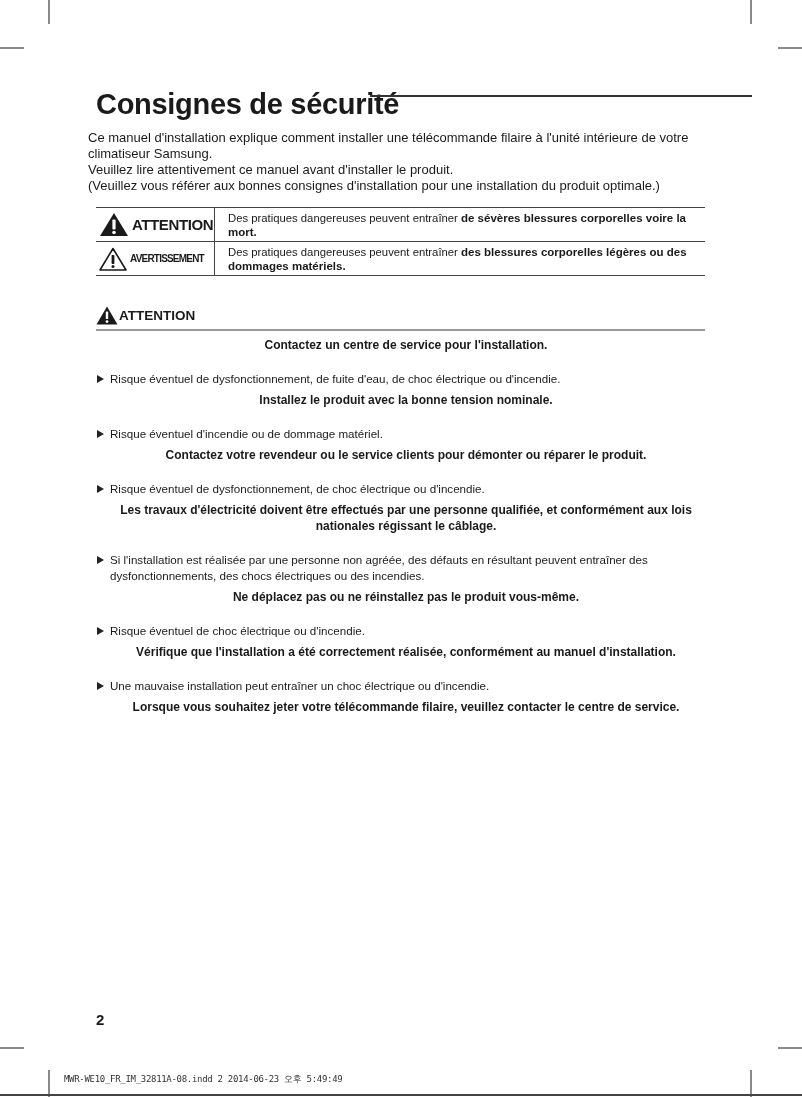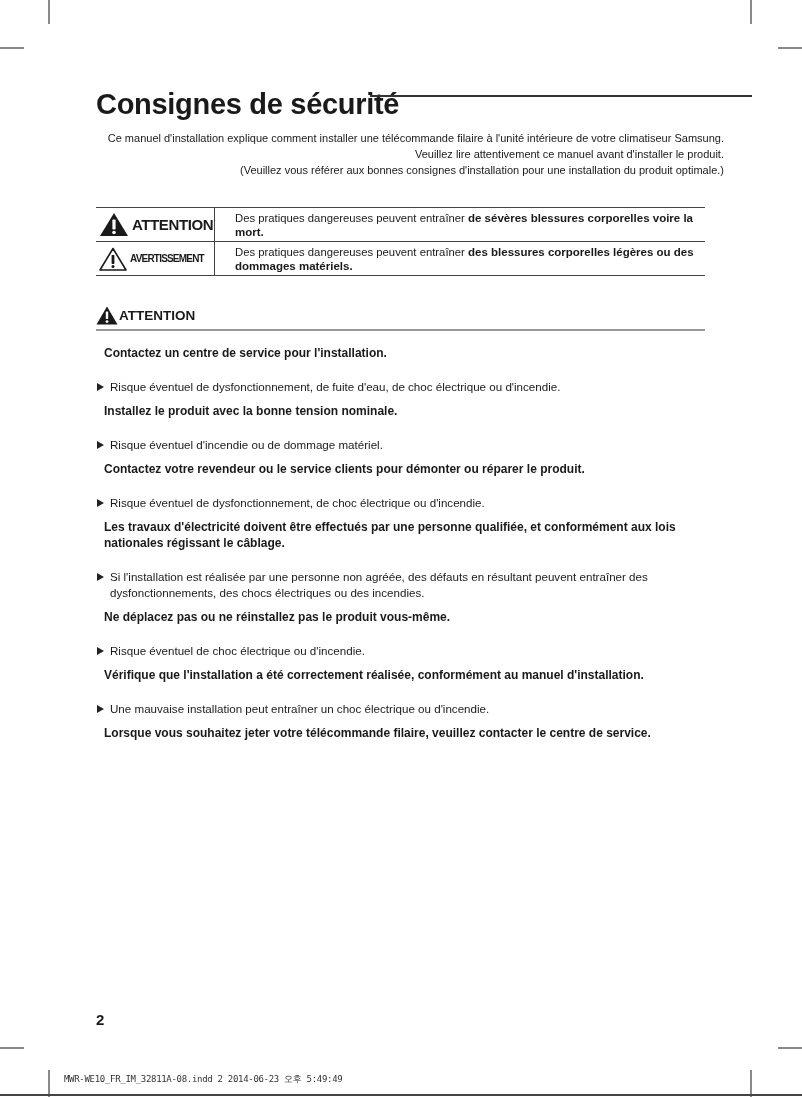--- a/index.html
+++ b/index.html
@@ -10,7 +10,7 @@
   .title { position: absolute; left: 0; top: 0; font-size: 29px; font-weight: bold;
            letter-spacing: -0.3px; color: #1a1a1a; white-space: nowrap; line-height: 40px; }
   .title-rule { position: absolute; left: 274px; right: 0; top: 11px; height: 2px; background: #333; }
-  .intro { position: absolute; left: 104px; top: 130px; width: 620px; font-size: 11px; line-height: 16px; text-align: right; }
+  .intro { position: absolute; left: 88px; top: 130px; width: 620px; font-size: 13px; line-height: 16px; }
   .intro p { margin: 0; }
   .legend { position: absolute; left: 96px; top: 207px; width: 609px; border-collapse: collapse; }
   .legend td { border-top: 1.5px solid #444; padding: 0; vertical-align: middle; }

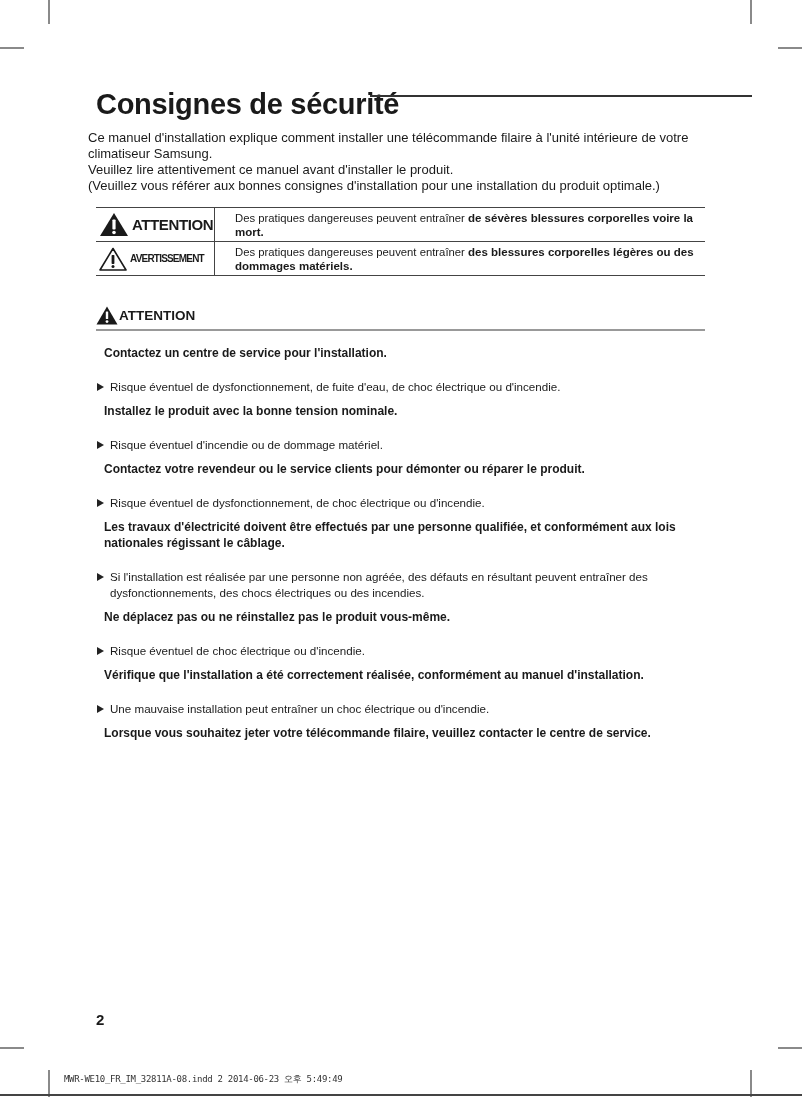--- a/index.html
+++ b/index.html
@@ -16,7 +16,7 @@
   .legend td { border-top: 1.5px solid #444; padding: 0; vertical-align: middle; }
   .legend tr:last-child td { border-bottom: 1.5px solid #444; }
   .legend .lab { width: 118px; height: 33px; border-right: 1px solid #444; white-space: nowrap; }
-  .legend .desc { padding: 1px 0 1px 20px; font-size: 11.3px; line-height: 14px; }
+  .legend .desc { padding: 1px 0 1px 13px; font-size: 11.3px; line-height: 14px; }
   .legend .desc b { font-size: 11.5px; }
   .lab-inner { display: flex; align-items: center; gap: 3px; padding-left: 3px; }
   .lab-text { font-weight: bold; letter-spacing: -0.4px; }

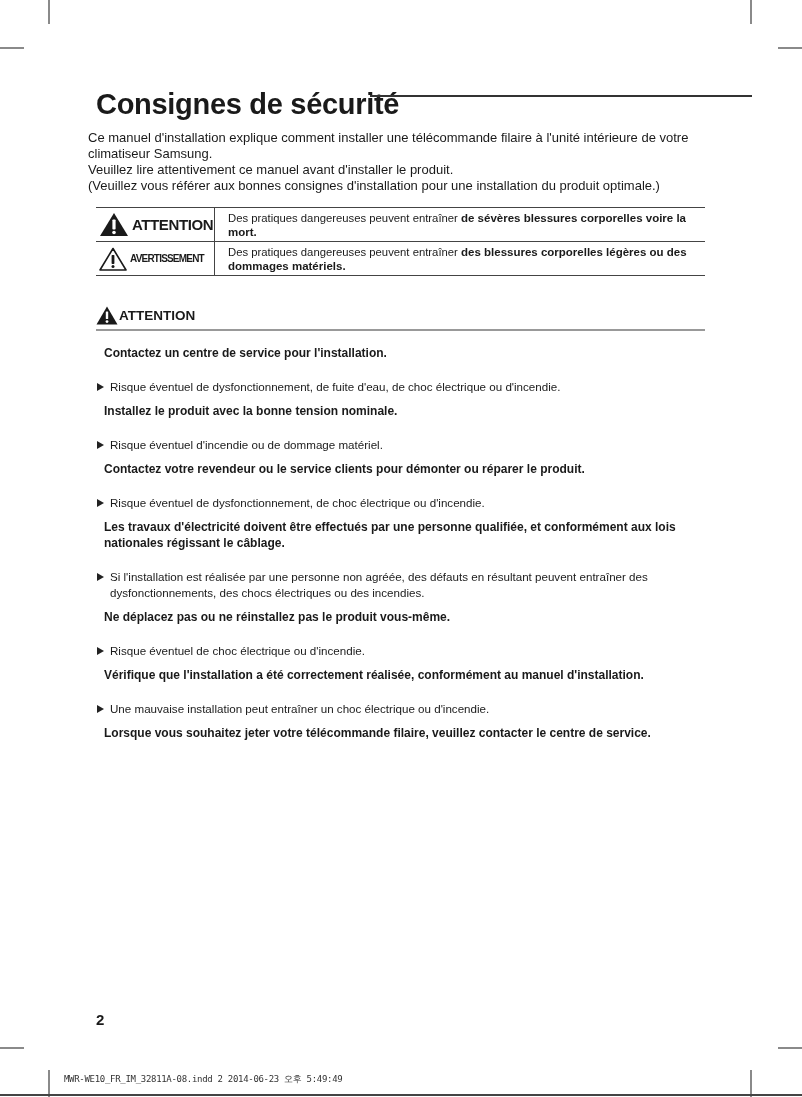--- a/index.html
+++ b/index.html
@@ -27,7 +27,7 @@
   .section-rule { position: absolute; left: 96px; top: 329px; width: 609px; height: 2px; background: #999; }
   .items { position: absolute; left: 96px; top: 337px; width: 620px; }
   .item { margin: 0 0 5px 0; }
-  .item h4 { margin: 8px; font-size: 12px; font-weight: bold; line-height: 16px; }
+  .item h4 { margin: 0; font-size: 12px; font-weight: bold; line-height: 16px; text-align: center; }
   .item .bullet { position: relative; margin: 18px 0 0 0; padding-left: 14px; font-size: 11.6px; line-height: 16px; }
   .item .bullet .tri { position: absolute; left: 1px; top: 4px; width: 0; height: 0;
     border-left: 7px solid #222; border-top: 4px solid transparent; border-bottom: 4px solid transparent; }

